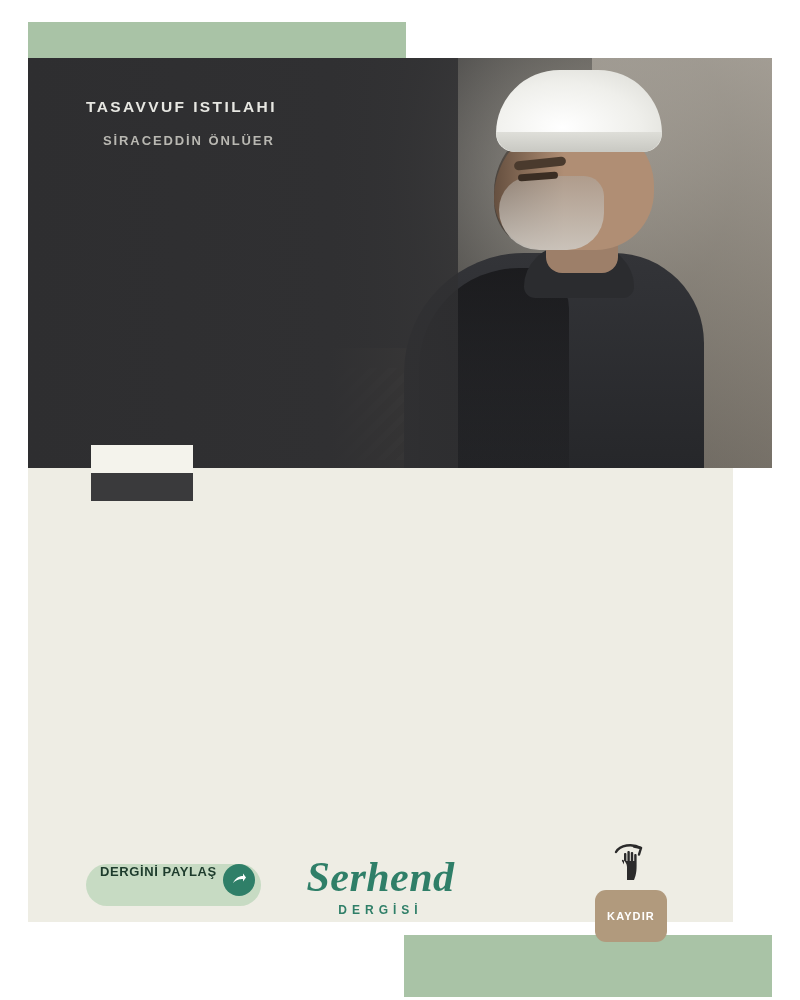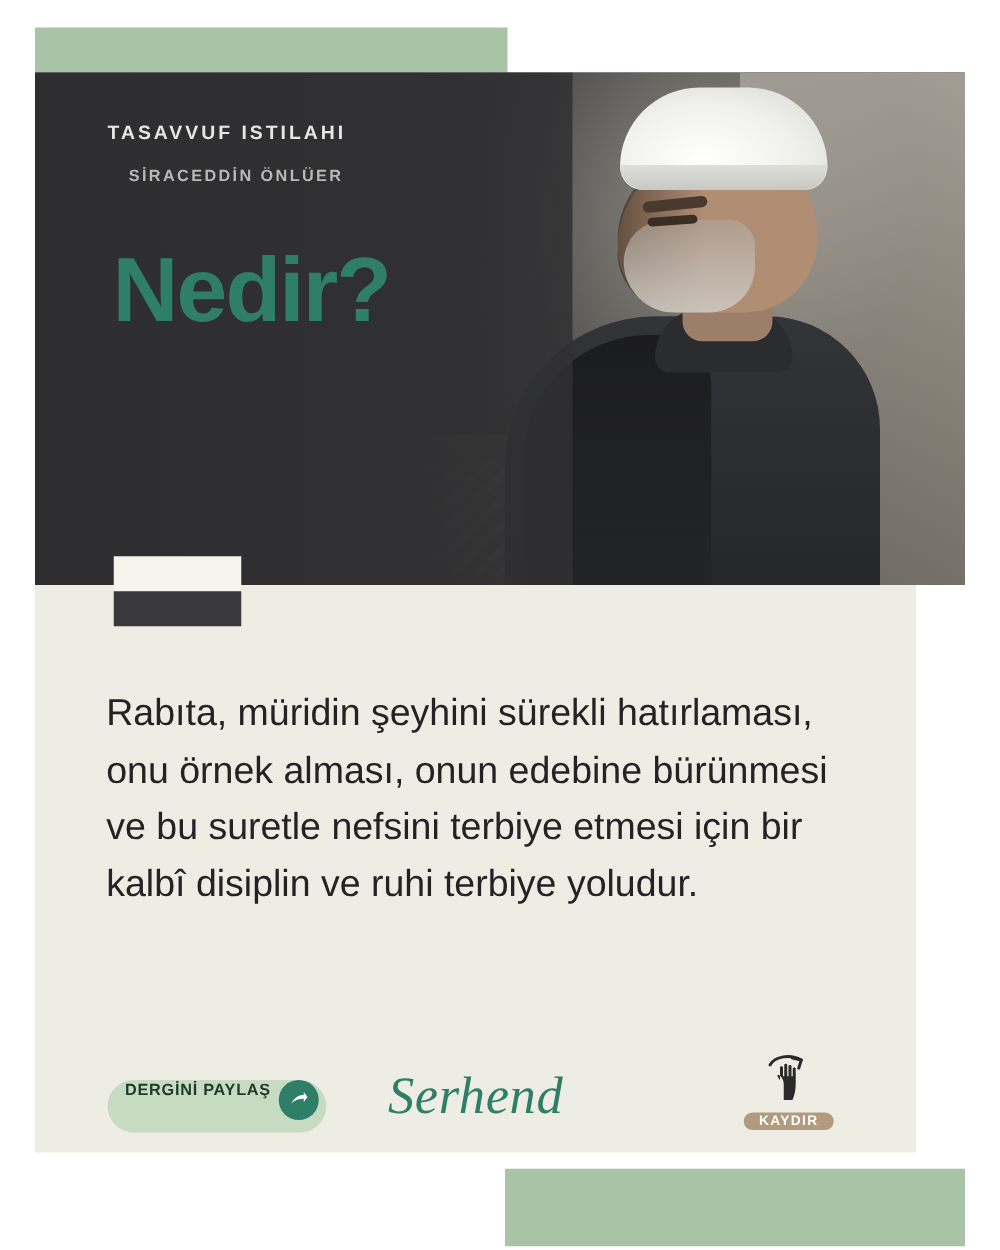--- a/index.html
+++ b/index.html
@@ -402,7 +402,6 @@
       </div>
 
       <h1 class="hero-title">
-        <span class="line2">Nedir?</span>
       </h1>
     </div>
 

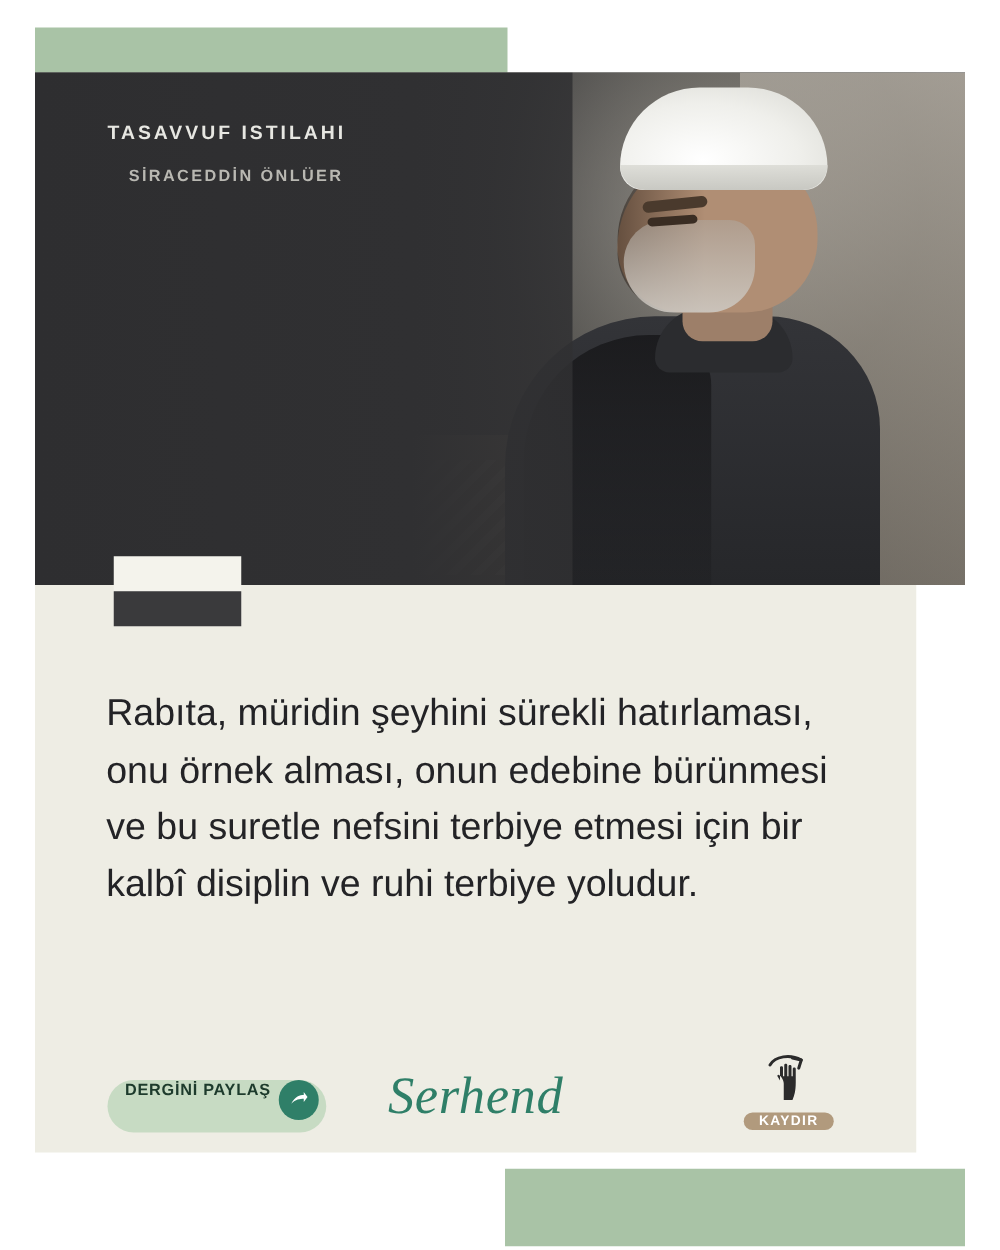--- a/index.html
+++ b/index.html
@@ -410,7 +410,6 @@
       <div class="flag-dark"></div>
     </div>
 
-    <p class="body-copy">Rabıta, müridin şeyhini sürekli hatırlaması, onu örnek alması, onun edebine bürünmesi ve bu suretle nefsini terbiye etmesi için bir kalbî disiplin ve ruhi terbiye yoludur.</p>
 
     <div class="share-pill">
       <span class="share-pill-label">DERGİNİ PAYLAŞ</span>

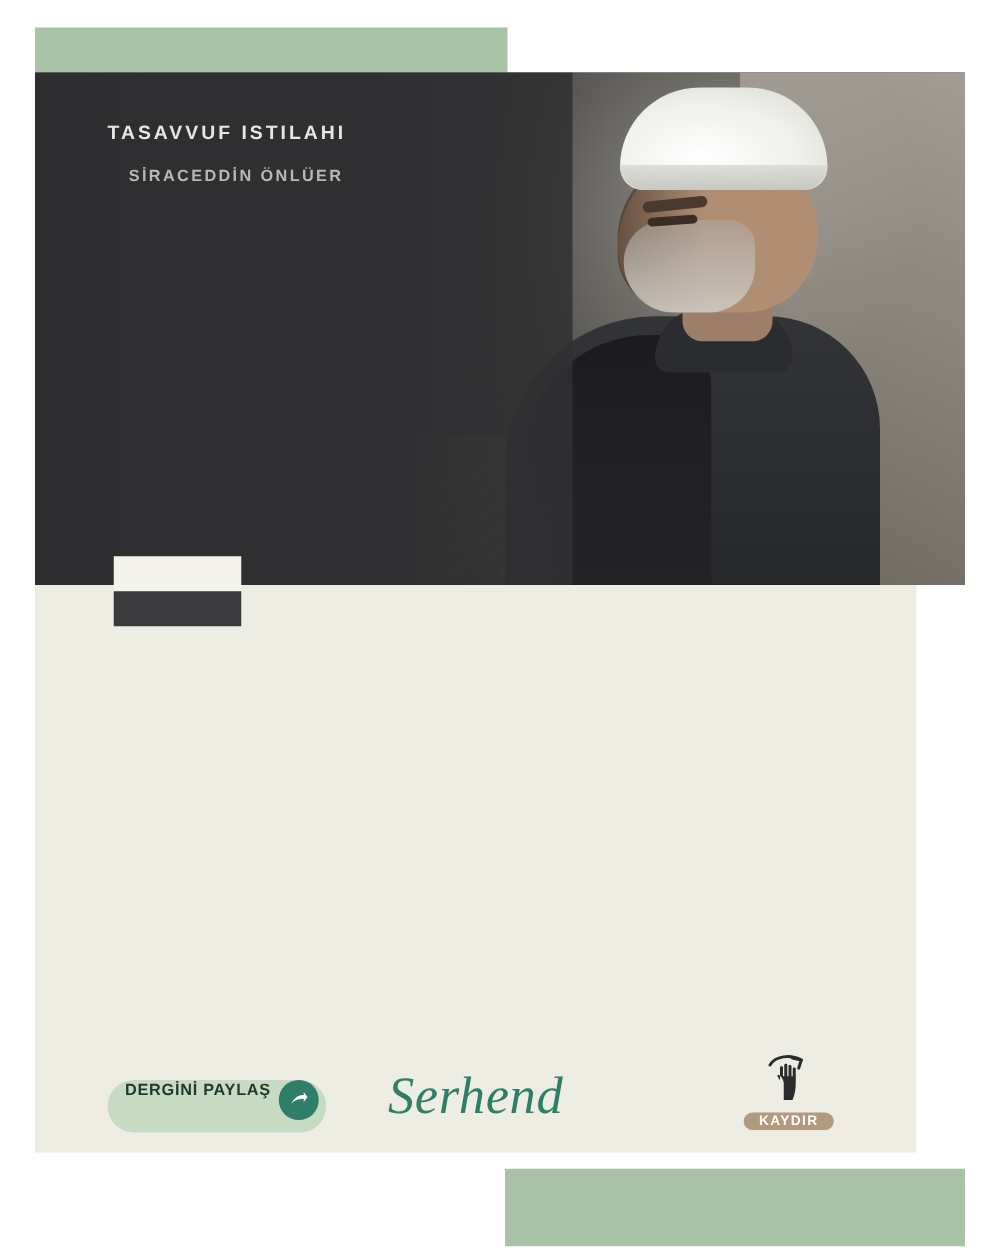--- a/index.html
+++ b/index.html
@@ -326,7 +326,7 @@
     font-family: "Liberation Serif", serif;
     font-style: italic;
     font-size: 42px;
-    font-weight: normal;
+    font-weight: bold;
     letter-spacing: .5px;
     line-height: 1;
     margin: 0;

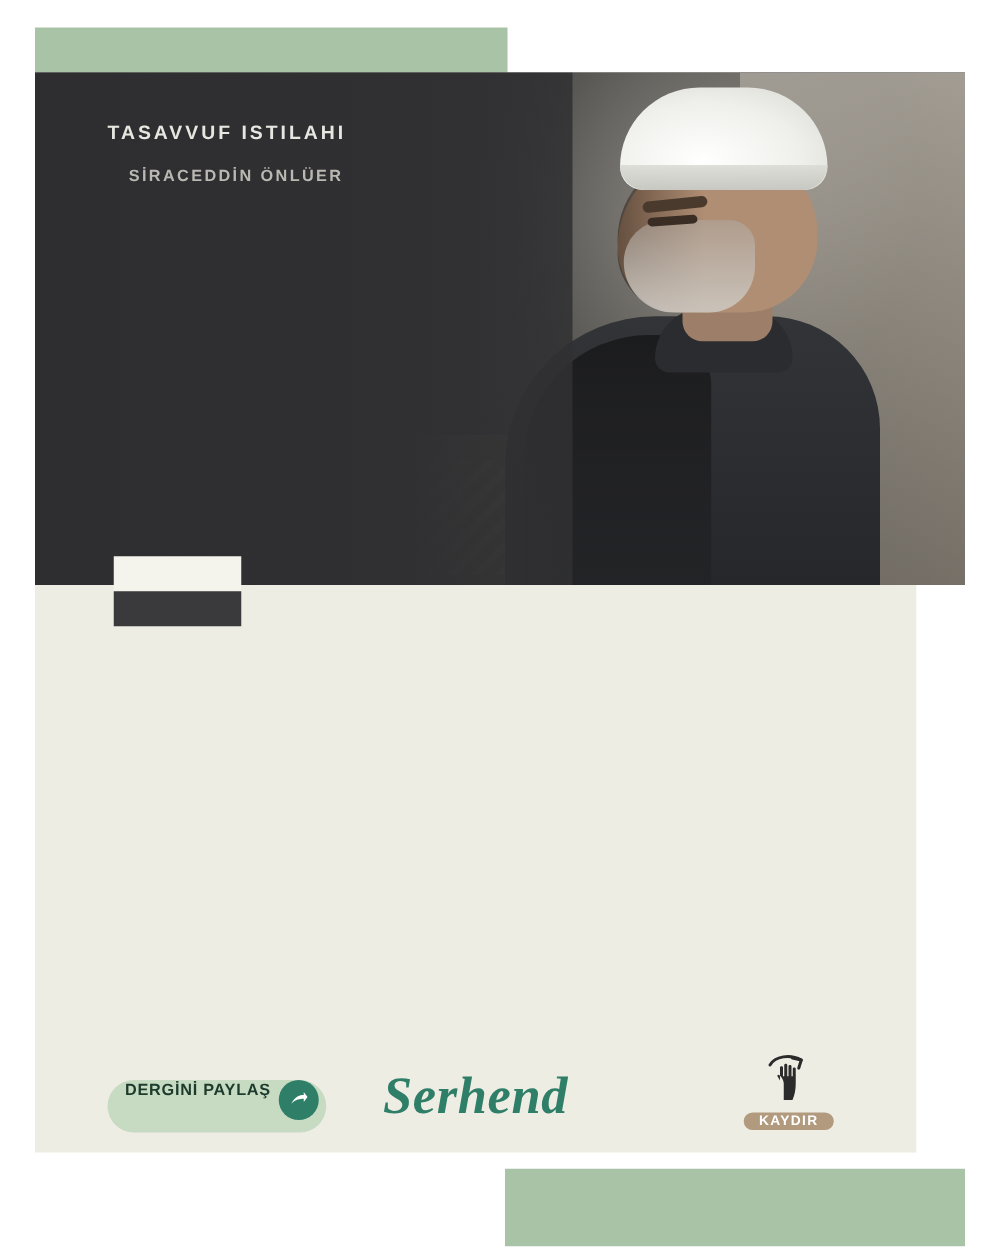--- a/index.html
+++ b/index.html
@@ -422,6 +422,7 @@
 
     <div class="brand">
       <p class="brand-name">Serhend</p>
+      <p class="brand-sub">DERGİSİ</p>
     </div>
 
     <div class="swipe">

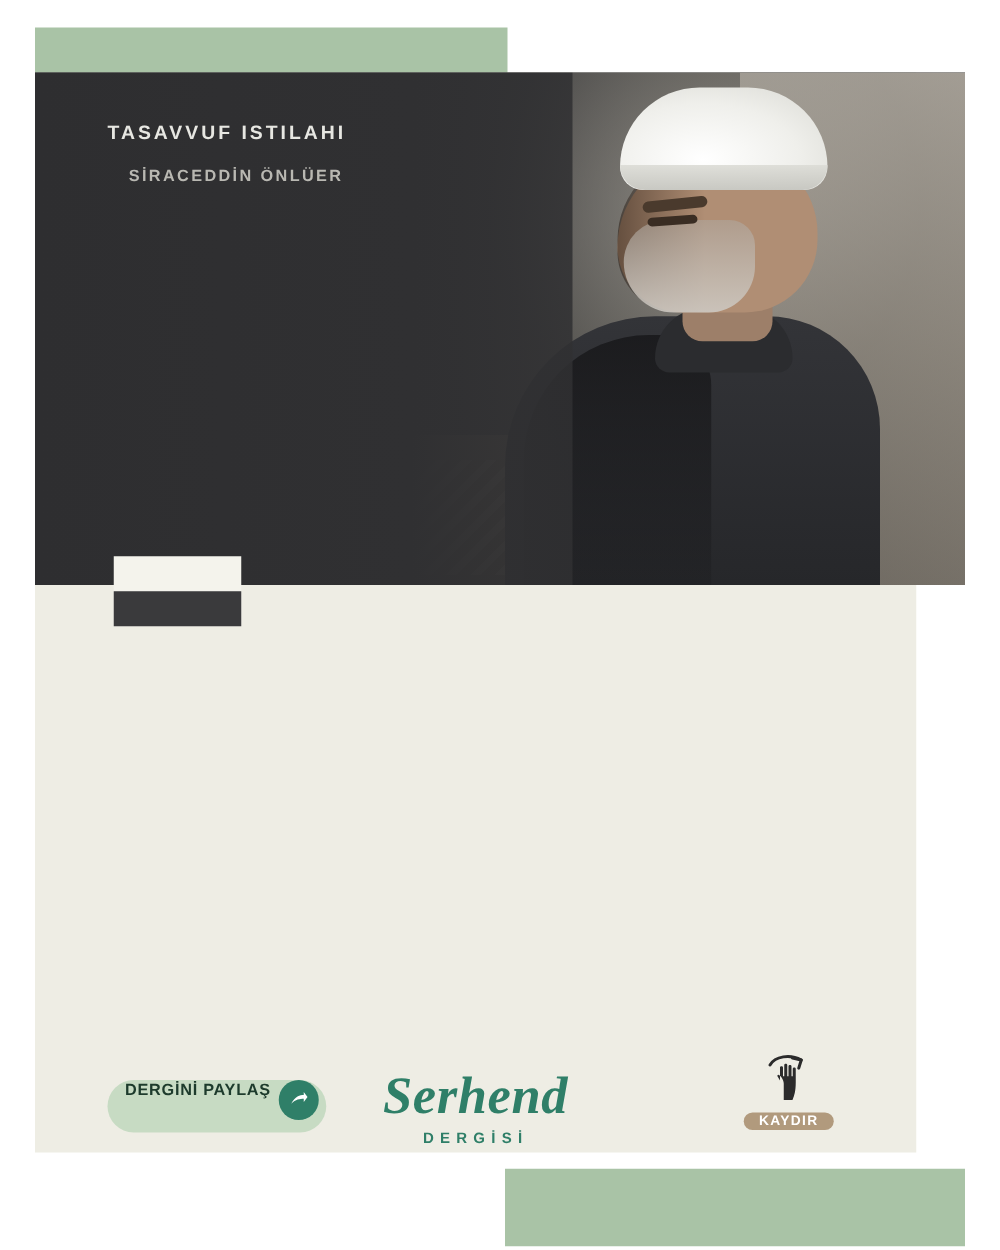--- a/index.html
+++ b/index.html
@@ -360,7 +360,7 @@
     font-size: 11px;
     font-weight: bold;
     letter-spacing: 1.1px;
-    padding: 1px 12px;
+    padding: 20px 12px;
     border-radius: 11px;
   }
 </style>

